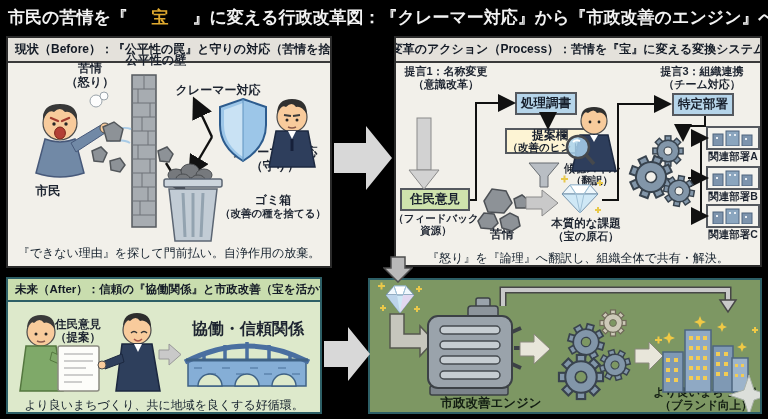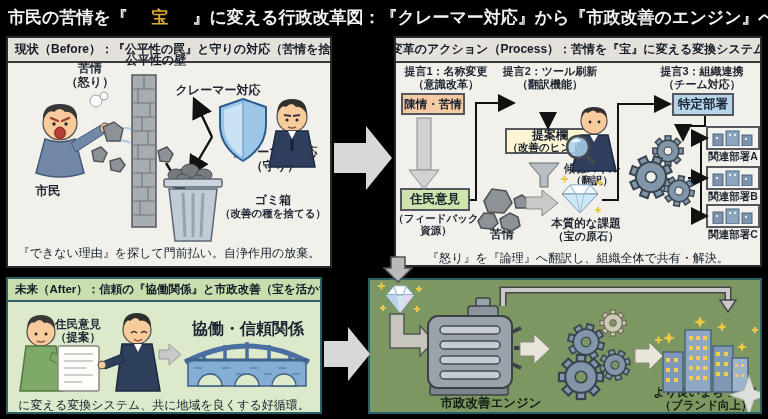--- a/index.html
+++ b/index.html
@@ -142,10 +142,6 @@
     <span>提言1：名称変更</span>
     <span>（意識改革）</span>
   </div>
-  <div class="lbl" style="left:102px;top:27px;width:104px;font-size:11px">
-    <span>提言2：ツール刷新</span>
-    <span>（翻訳機能）</span>
-  </div>
   <div class="lbl" style="left:254px;top:27px;width:104px;font-size:11px">
     <span>提言3：組織連携</span>
     <span>（チーム対応）</span>

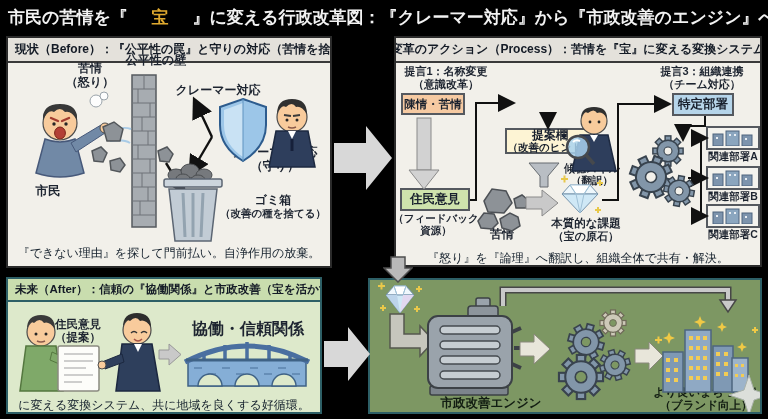--- a/index.html
+++ b/index.html
@@ -147,7 +147,6 @@
     <span>（チーム対応）</span>
   </div>
 
-  <div class="box" style="left:5px;top:55px;width:64px;height:22px;background:var(--box-orange);font-size:11.5px">陳情・苦情</div>
   <div class="box" style="left:109px;top:90px;width:90px;height:26px;background:var(--box-cream)">
     <span style="font-size:12px">提案欄</span>
     <span style="font-size:10.5px">（改善のヒント）</span>

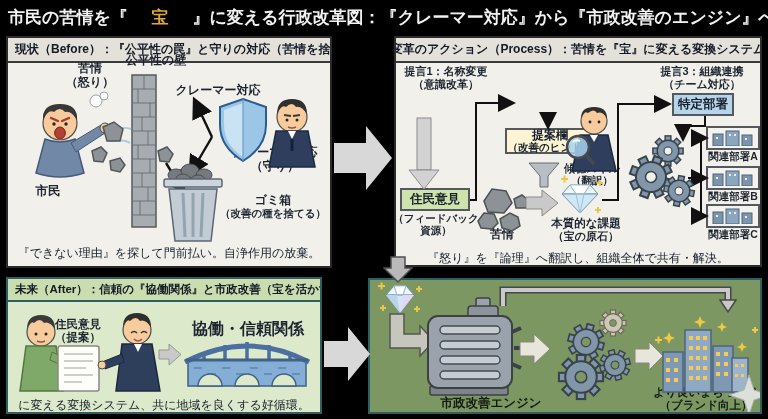--- a/index.html
+++ b/index.html
@@ -147,6 +147,7 @@
     <span>（チーム対応）</span>
   </div>
 
+  <div class="box" style="left:119px;top:54px;width:62px;height:23px;background:var(--box-blue);font-size:12.5px">処理調書</div>
   <div class="box" style="left:109px;top:90px;width:90px;height:26px;background:var(--box-cream)">
     <span style="font-size:12px">提案欄</span>
     <span style="font-size:10.5px">（改善のヒント）</span>

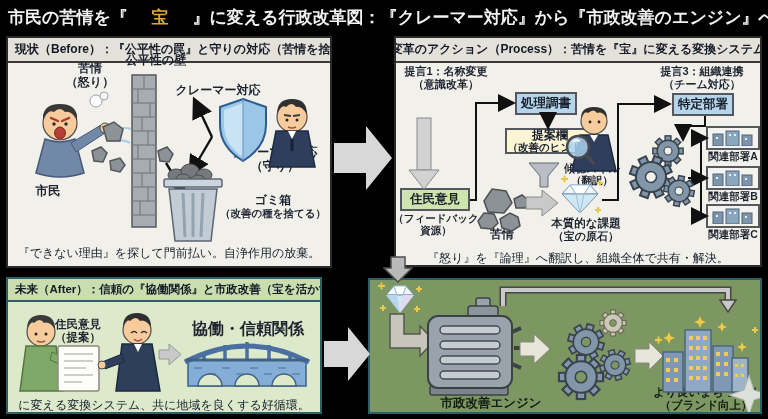--- a/index.html
+++ b/index.html
@@ -282,7 +282,7 @@
     <span>（提案）</span>
   </div>
   <div class="lbl" style="left:176px;top:41px;width:128px;font-size:16px">協働・信頼関係</div>
-  <div class="caption" style="top:118px">に変える変換システム、共に地域を良くする好循環。</div>
+  <div class="caption" style="top:118px">より良いまちづくり、共に地域を良くする好循環。</div>
 
   <svg class="layer" style="left:0;top:23px" width="312" height="92" viewBox="0 0 312 92">
 

